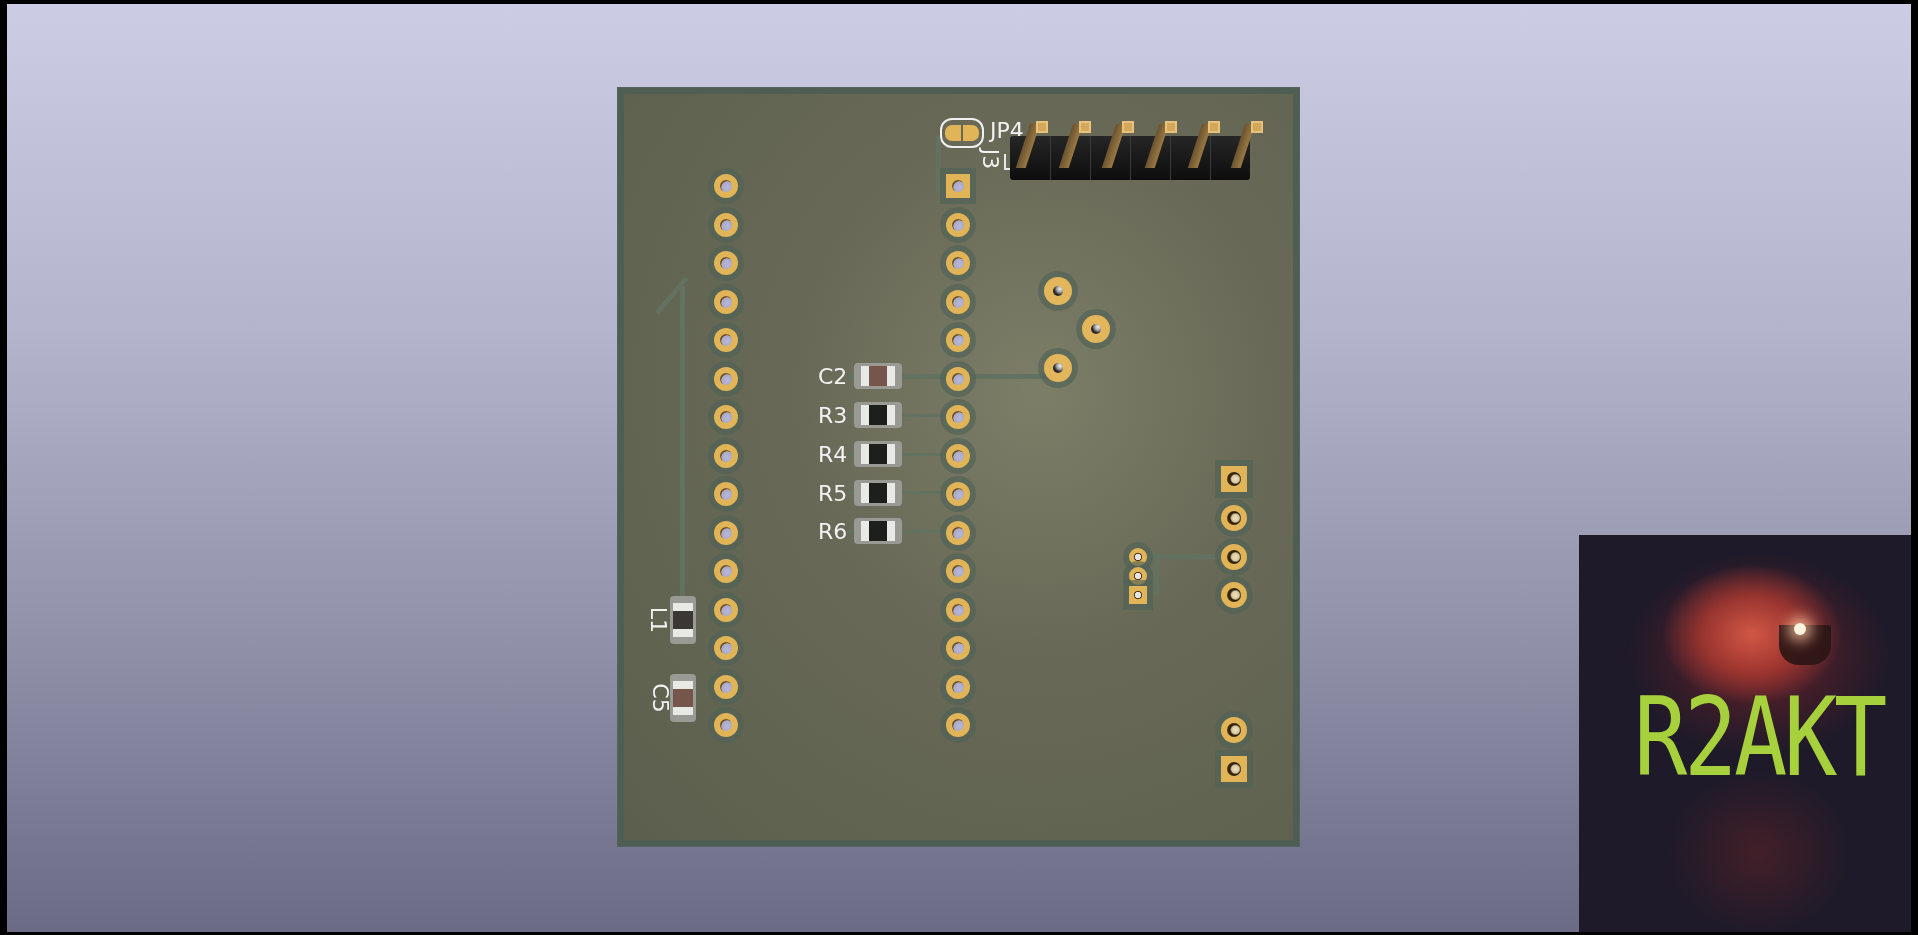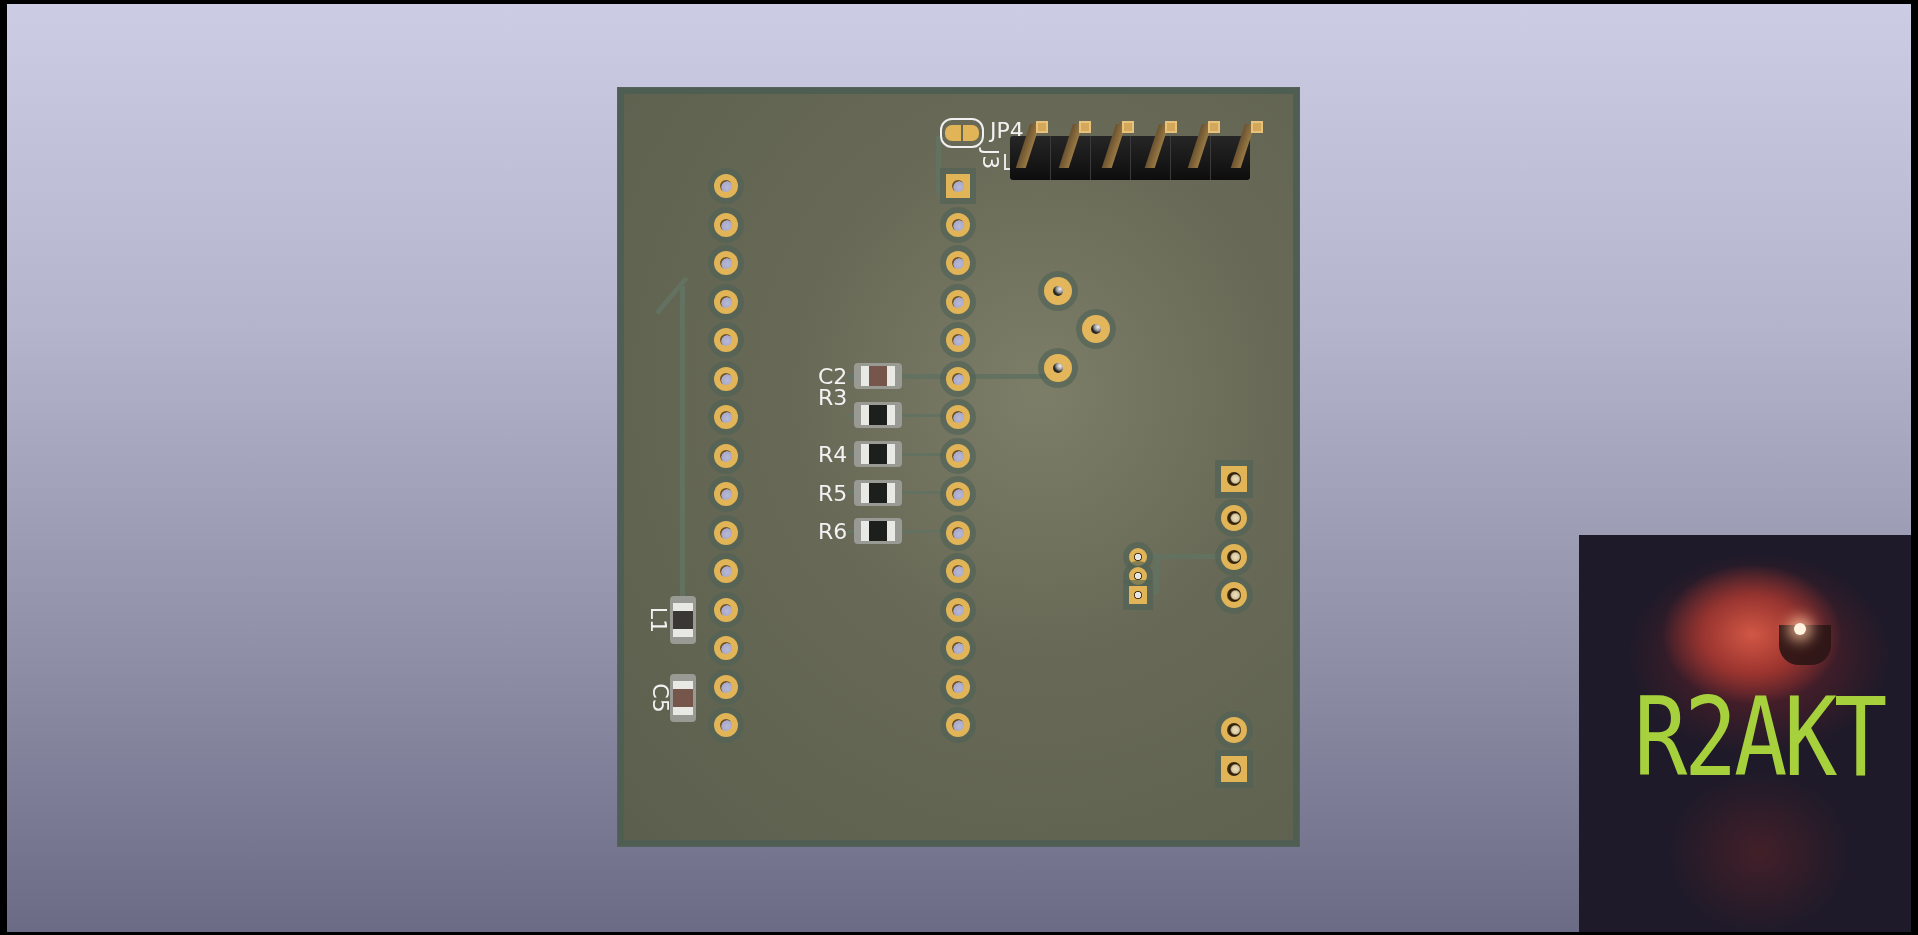--- a/index.html
+++ b/index.html
@@ -187,7 +187,7 @@
         <div class="cap-l"></div>
         <div class="cap-r"></div>
     </div>
-    <div class="silk" style="left:200px;top:299px;">R3</div>
+    <div class="silk" style="left:200px;top:317px;">R3</div>
 
     <div class="smd" style="left:260px;top:366px;">
       <div class="body"></div>

